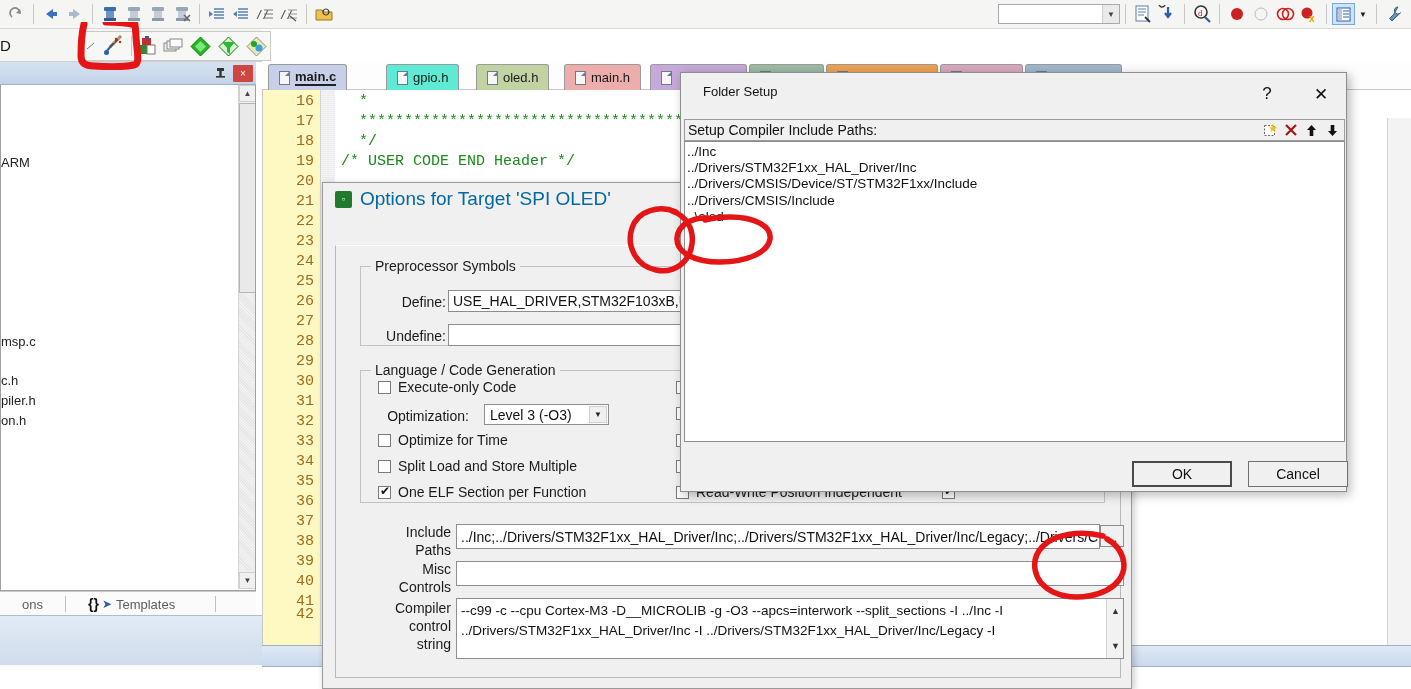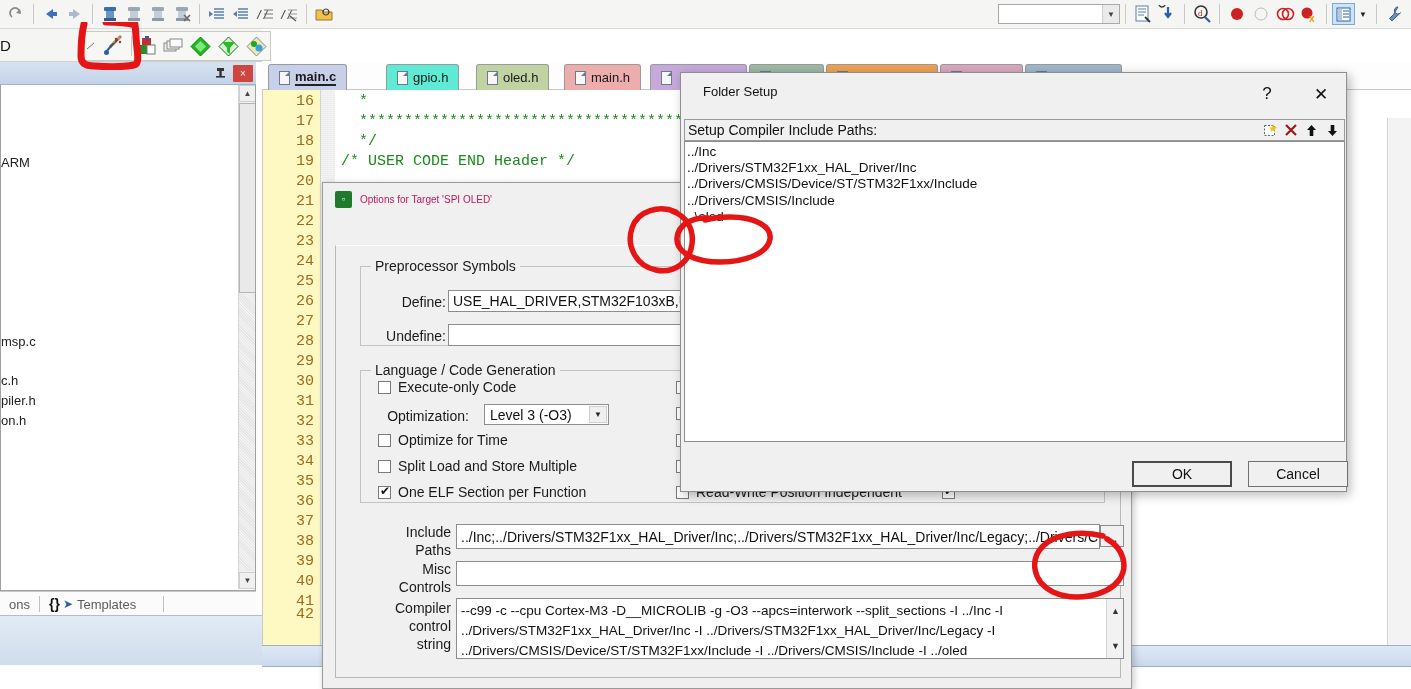--- a/index.html
+++ b/index.html
@@ -176,7 +176,7 @@
   .opt-ico { width:17px;height:17px;background:#1f7a2e;border-radius:2px;
     display:flex;align-items:center;justify-content:center;color:#fff;font-size:9px;
     font-weight:bold; font-family:"Liberation Sans",sans-serif;}
-  .opt-title-text { font-size:10px; color:#be185d; }
+  .opt-title-text { font-size:19px; color:#0369a1; }
   .opt-tabs {
     position:absolute; left:12px; top:38px; height:26px; display:flex; align-items:flex-end;
   }

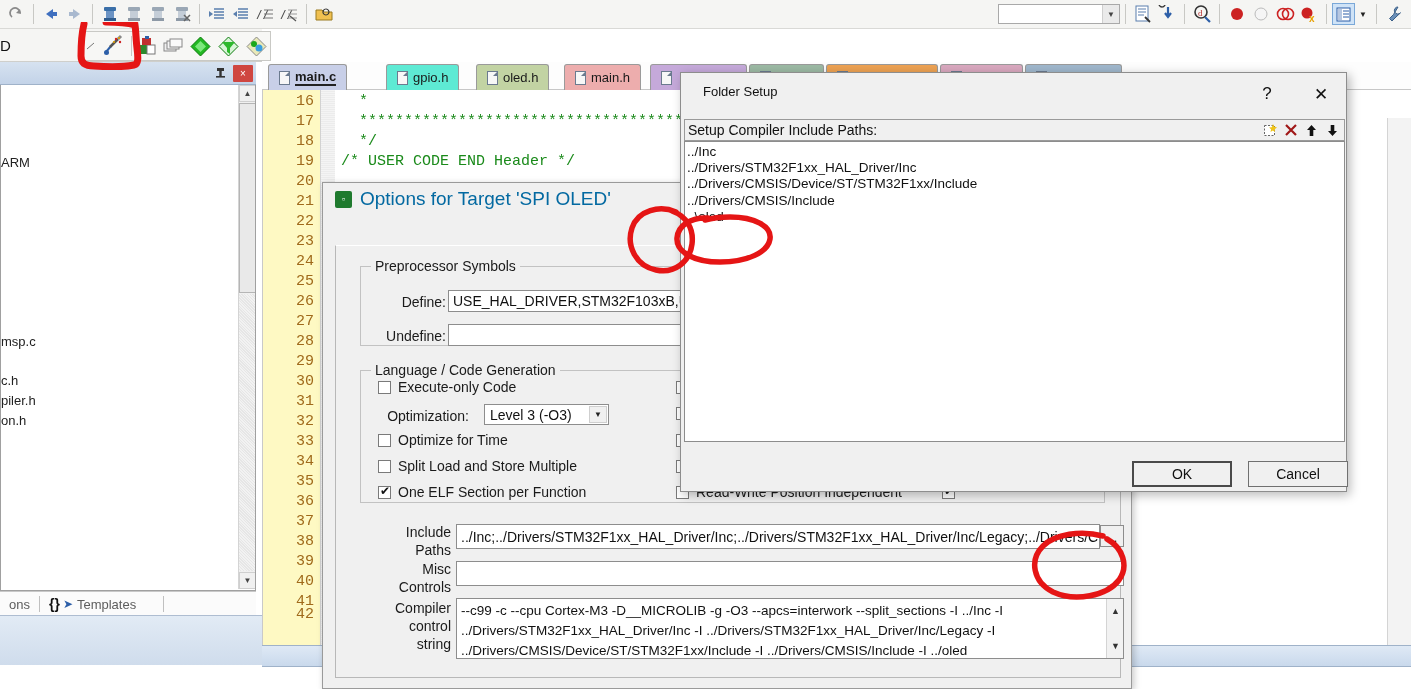--- a/index.html
+++ b/index.html
@@ -87,7 +87,7 @@
     background:#fbfbfb; border-top:1px solid #c8c8c8;
     display:flex; align-items:center; font-size:13px; color:#5d5d5d;
   }
-  .ltab { display:flex;align-items:center; padding:0 9px; height:24px;}
+  .ltab { display:flex;align-items:center; padding:0 22px; height:24px;}
   .ltab-div { width:1px;height:16px;background:#c0c0c0;}
   .left-bottom-strip {
     position:absolute; left:0; top:615px; width:262px; height:50px;

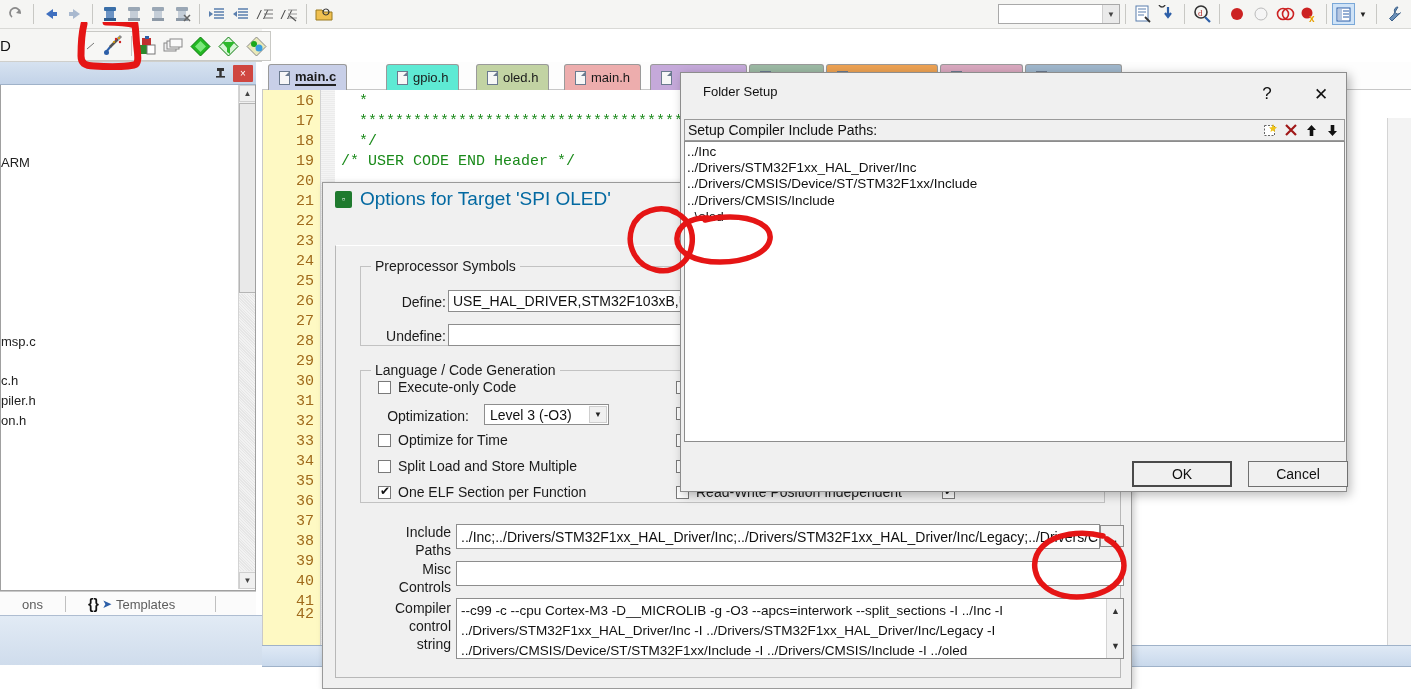--- a/index.html
+++ b/index.html
@@ -699,7 +699,6 @@
       <div class="textarea" style="left:120px;top:352px;width:668px;height:61px">
         <div style="white-space:nowrap">--c99 -c --cpu Cortex-M3 -D__MICROLIB -g -O3 --apcs=interwork --split_sections -I ../Inc -I</div>
         <div style="white-space:nowrap">../Drivers/STM32F1xx_HAL_Driver/Inc -I ../Drivers/STM32F1xx_HAL_Driver/Inc/Legacy -I</div>
-        <div style="white-space:nowrap">../Drivers/CMSIS/Device/ST/STM32F1xx/Include -I ../Drivers/CMSIS/Include -I ../oled</div>
         <div class="ta-scroll">
           <div style="position:absolute;top:2px;left:0;width:17px;text-align:center;font-size:9px;color:#333">▲</div>
           <div style="position:absolute;bottom:2px;left:0;width:17px;text-align:center;font-size:9px;color:#333">▼</div>

